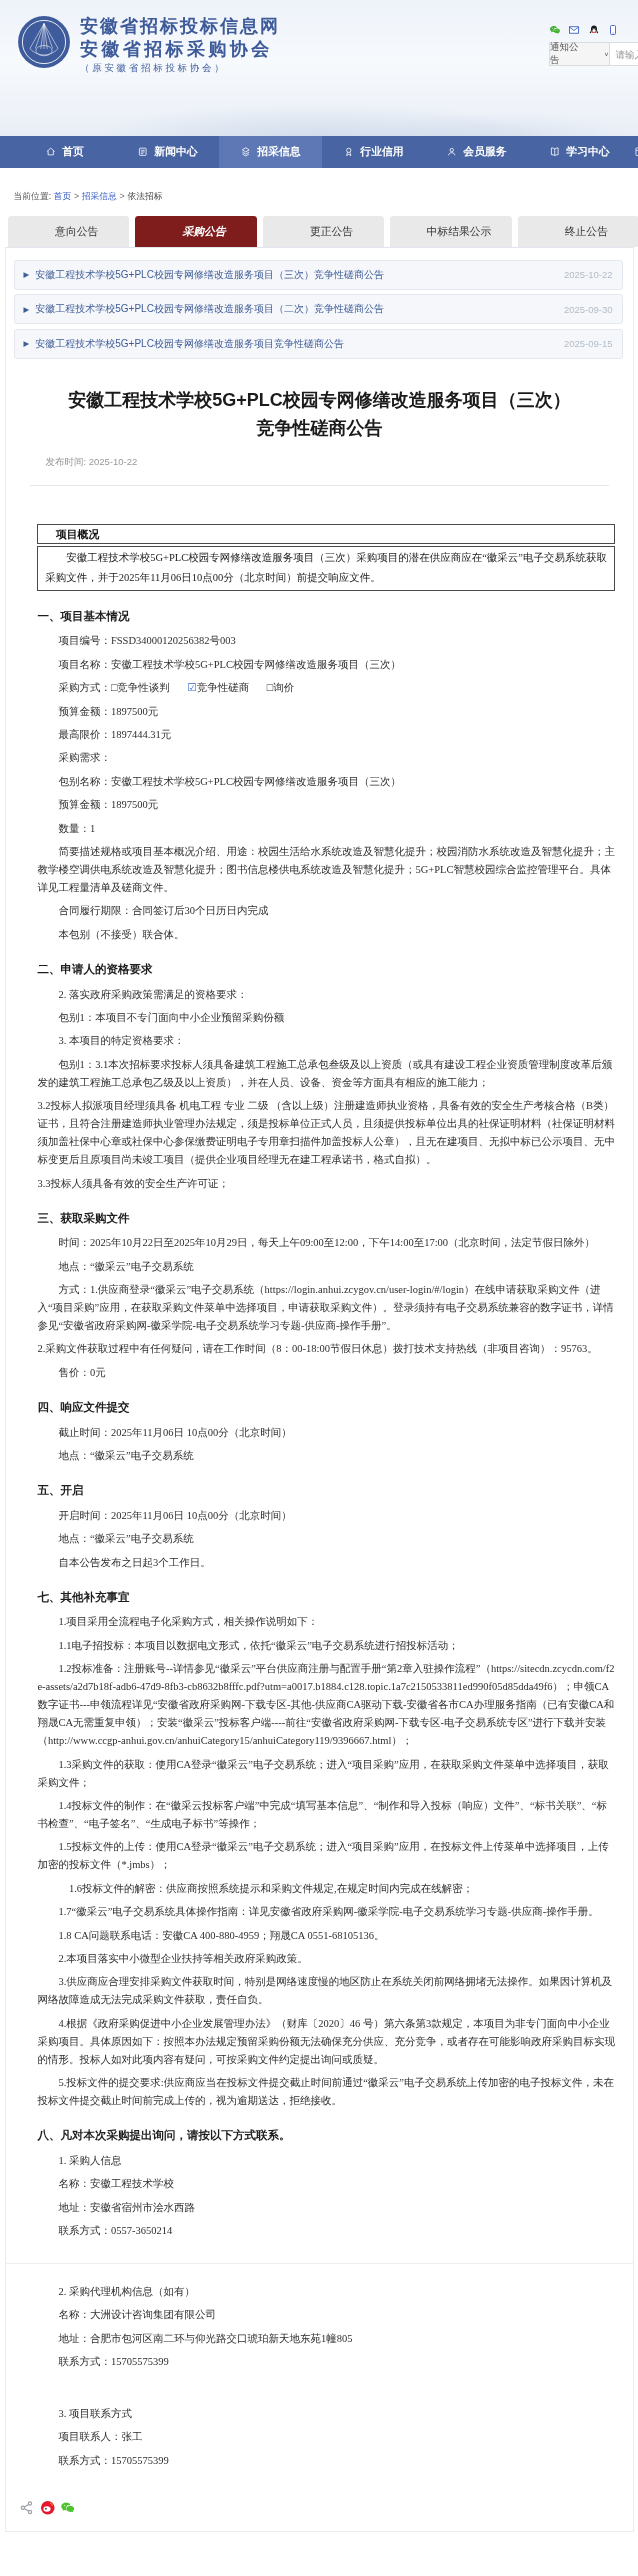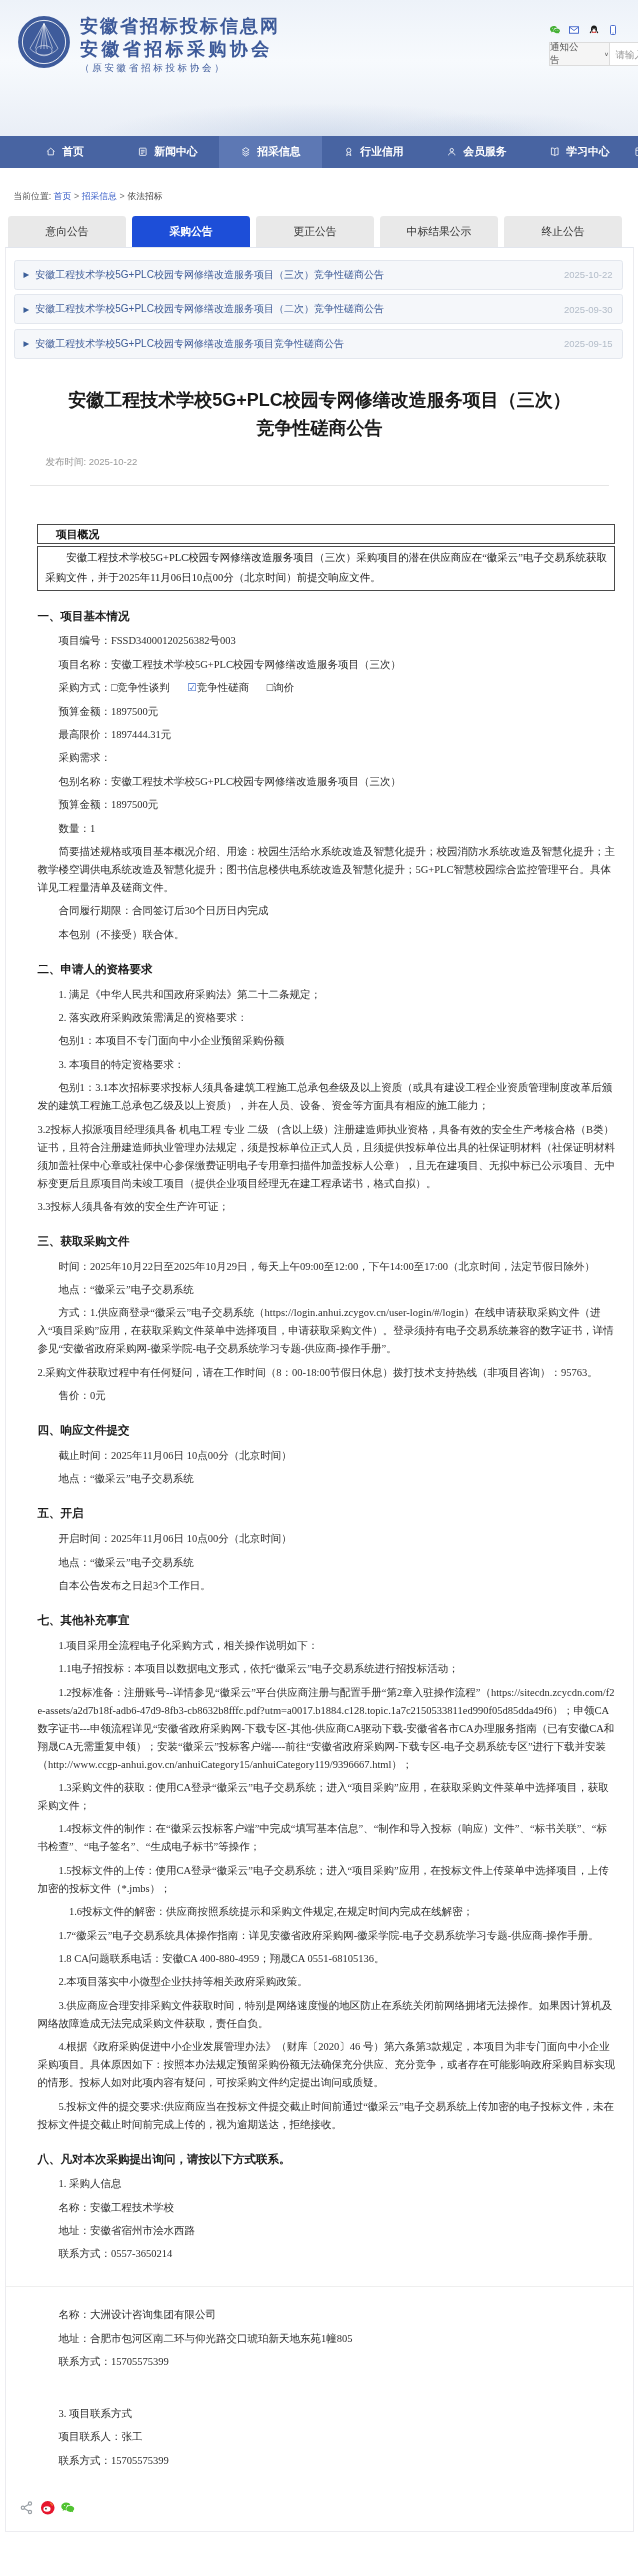--- a/index.html
+++ b/index.html
@@ -38,7 +38,7 @@
 
   
   .tabs{display:flex;gap:6px;padding-left:8px;margin-top:13px;}
-  .tab{width:118px;height:31px;background:#e9e9e9;color:#333;font-size:10.8px;display:flex;align-items:center;justify-content:center;border-radius:3.4px 3.4px 0 0;cursor:pointer;}
+  .tab{width:118px;height:31px;background:#e9e9e9;color:#333;font-size:10.8px;display:flex;align-items:center;justify-content:center;border-radius:3.4px 3.4px 0 0;cursor:pointer;padding-left:16px;}
   .tab.active{background:#1d4ed8;color:#fff;font-weight:bold;}
 
   

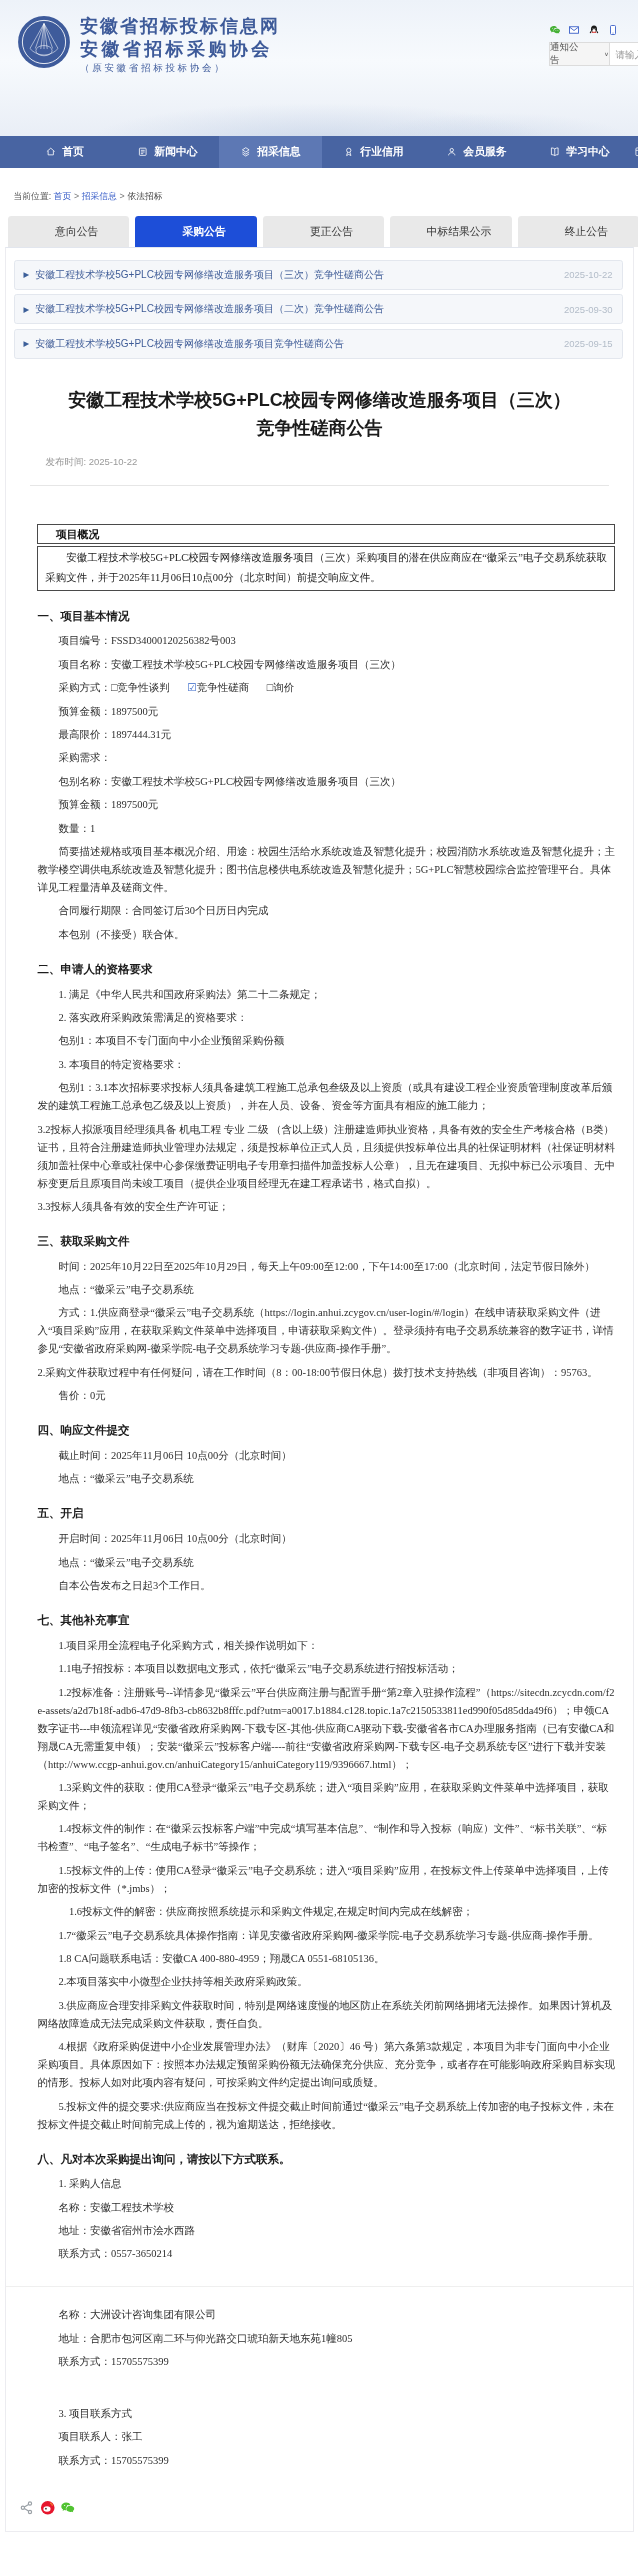--- a/index.html
+++ b/index.html
@@ -39,7 +39,7 @@
   
   .tabs{display:flex;gap:6px;padding-left:8px;margin-top:13px;}
   .tab{width:118px;height:31px;background:#e9e9e9;color:#333;font-size:10.8px;display:flex;align-items:center;justify-content:center;border-radius:3.4px 3.4px 0 0;cursor:pointer;padding-left:16px;}
-  .tab.active{background:#1d4ed8;color:#fff;font-weight:bold;}
+  .tab.active{background:#7f1d1d;color:#fff;font-weight:bold;font-style:italic;}
 
   
   .card{margin:0 5.4px;background:#fff;border:0.7px solid #ececf0;border-top:0.7px solid #e2e6ee;box-sizing:border-box;padding-bottom:16px;}

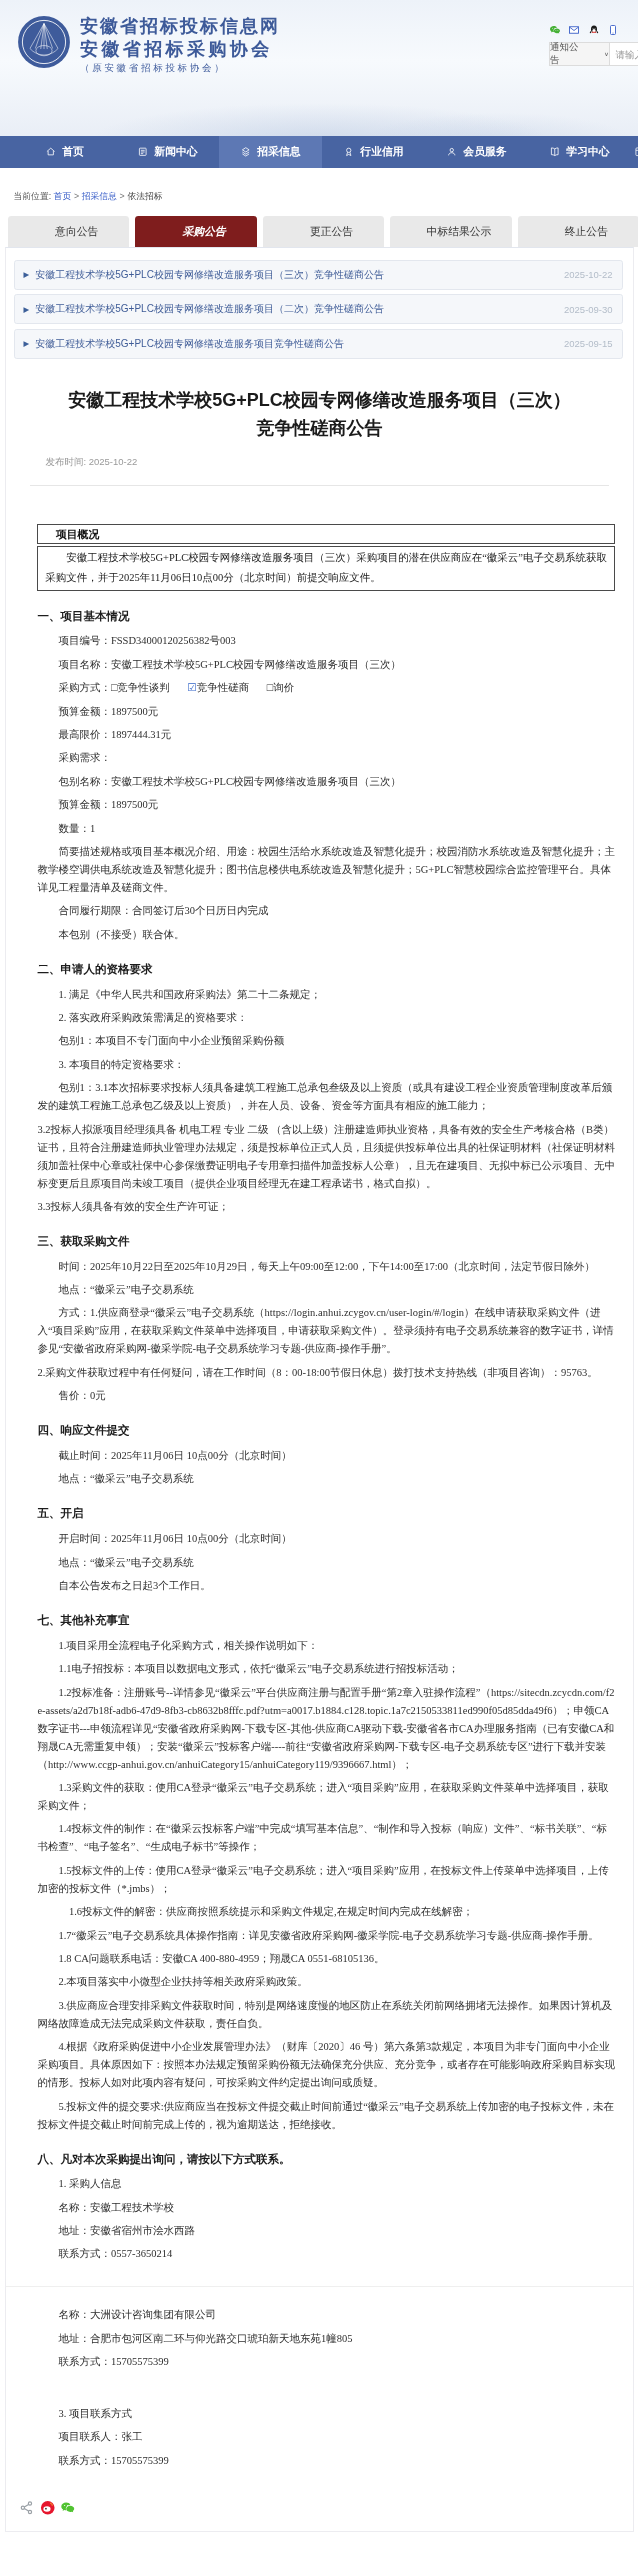--- a/index.html
+++ b/index.html
@@ -247,7 +247,6 @@
         <div class="ab-p">合同履行期限：合同签订后30个日历日内完成</div>
         <div class="ab-p">本包别（不接受）联合体。</div>
         <div class="ab-h">二、申请人的资格要求</div>
-        <div class="ab-p">1. 满足《中华人民共和国政府采购法》第二十二条规定；</div>
         <div class="ab-p">2. 落实政府采购政策需满足的资格要求：</div>
         <div class="ab-p">包别1：本项目不专门面向中小企业预留采购份额</div>
         <div class="ab-p">3. 本项目的特定资格要求：</div>

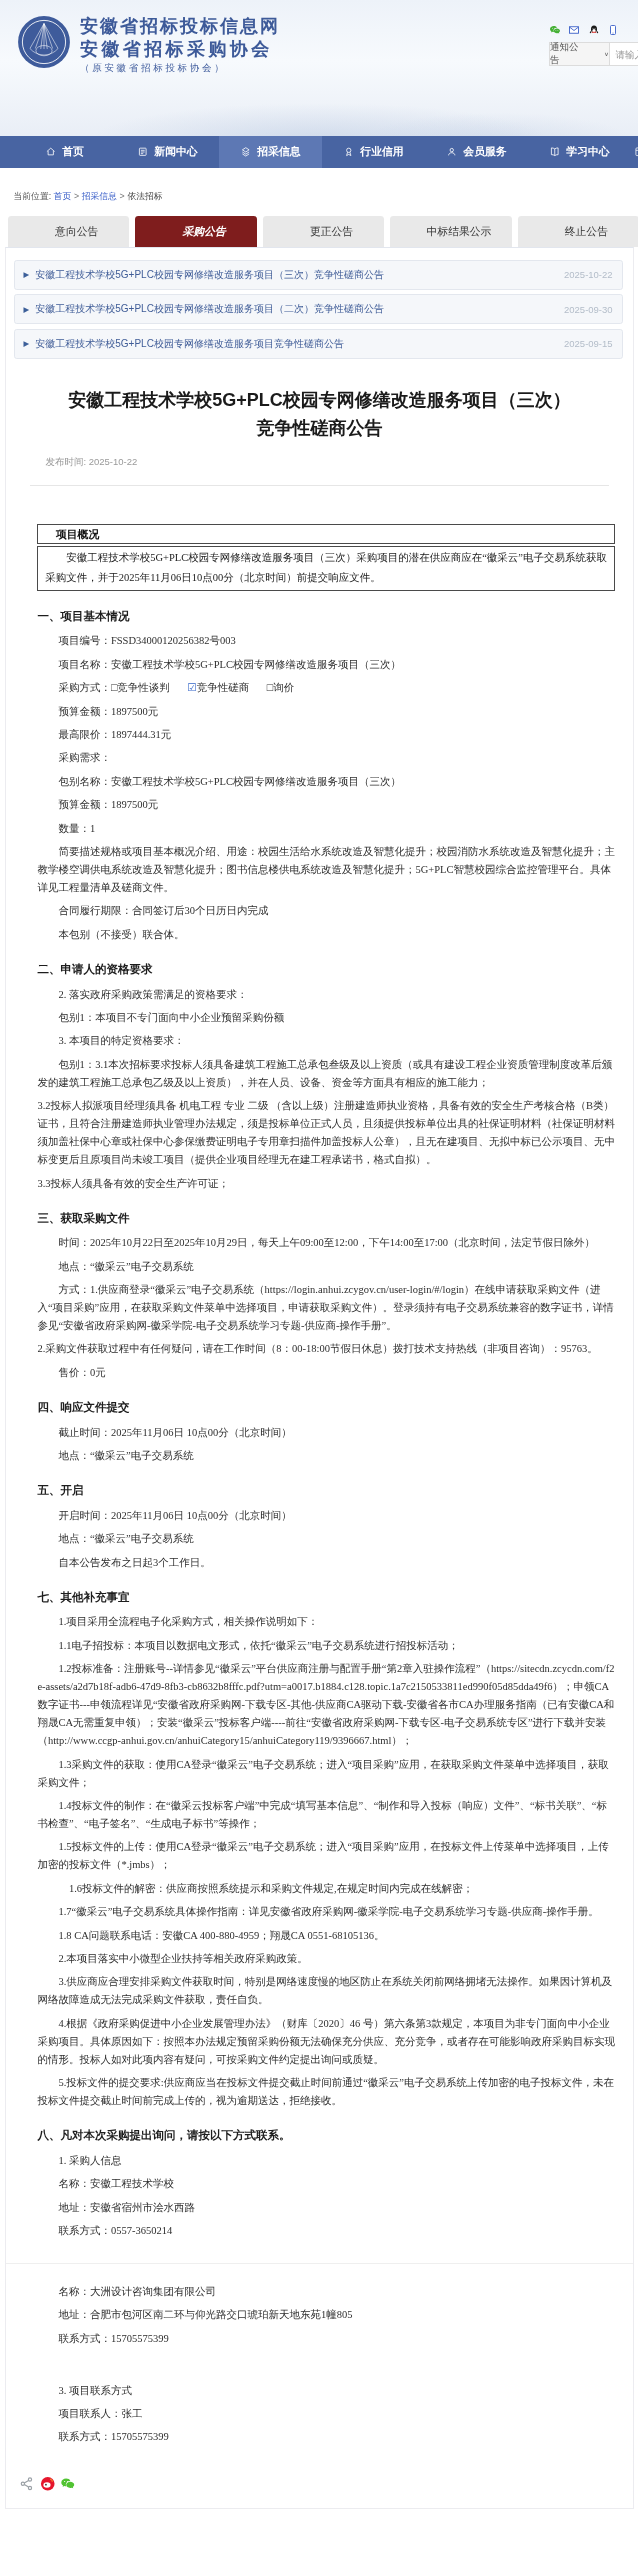--- a/index.html
+++ b/index.html
@@ -286,6 +286,7 @@
         <div class="ab-p">地址：安徽省宿州市浍水西路</div>
         <div class="ab-p">联系方式：0557-3650214</div>
         <div class="b-gap"></div>
+        <div class="ab-p">2. 采购代理机构信息（如有）</div>
         <div class="ab-p">名称：大洲设计咨询集团有限公司</div>
         <div class="ab-p">地址：合肥市包河区南二环与仰光路交口琥珀新天地东苑1幢805</div>
         <div class="ab-p">联系方式：15705575399</div>

